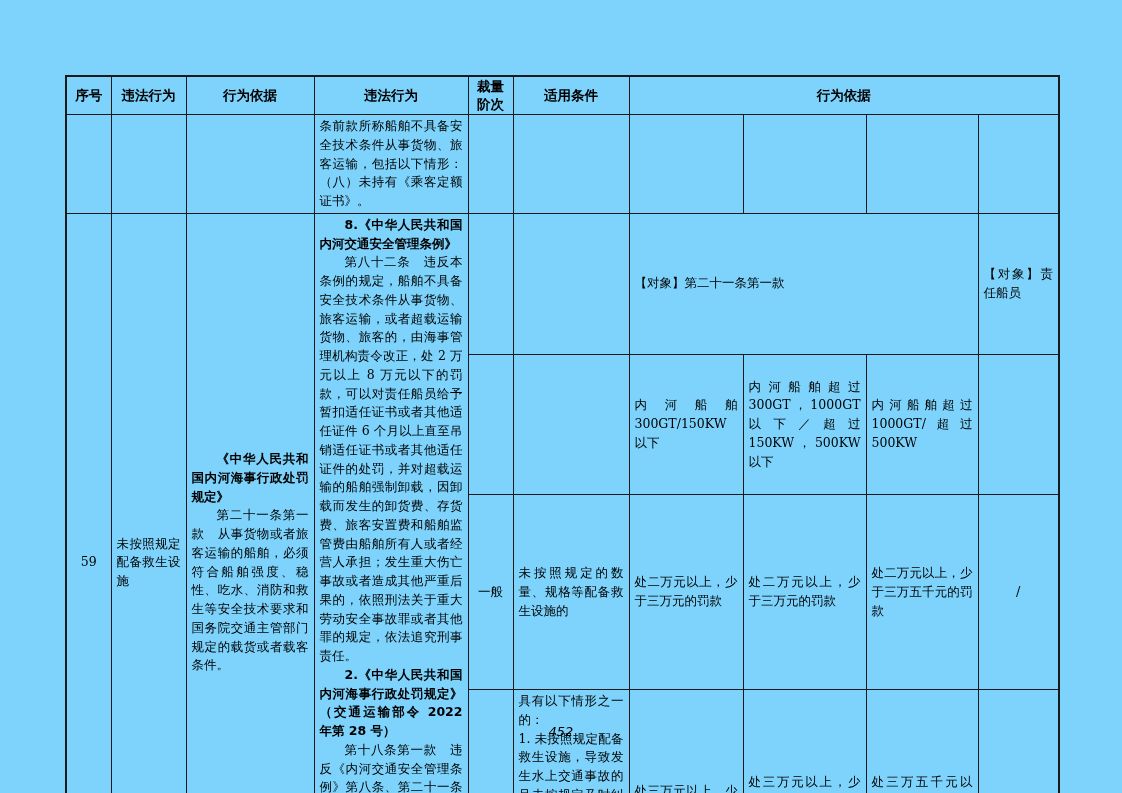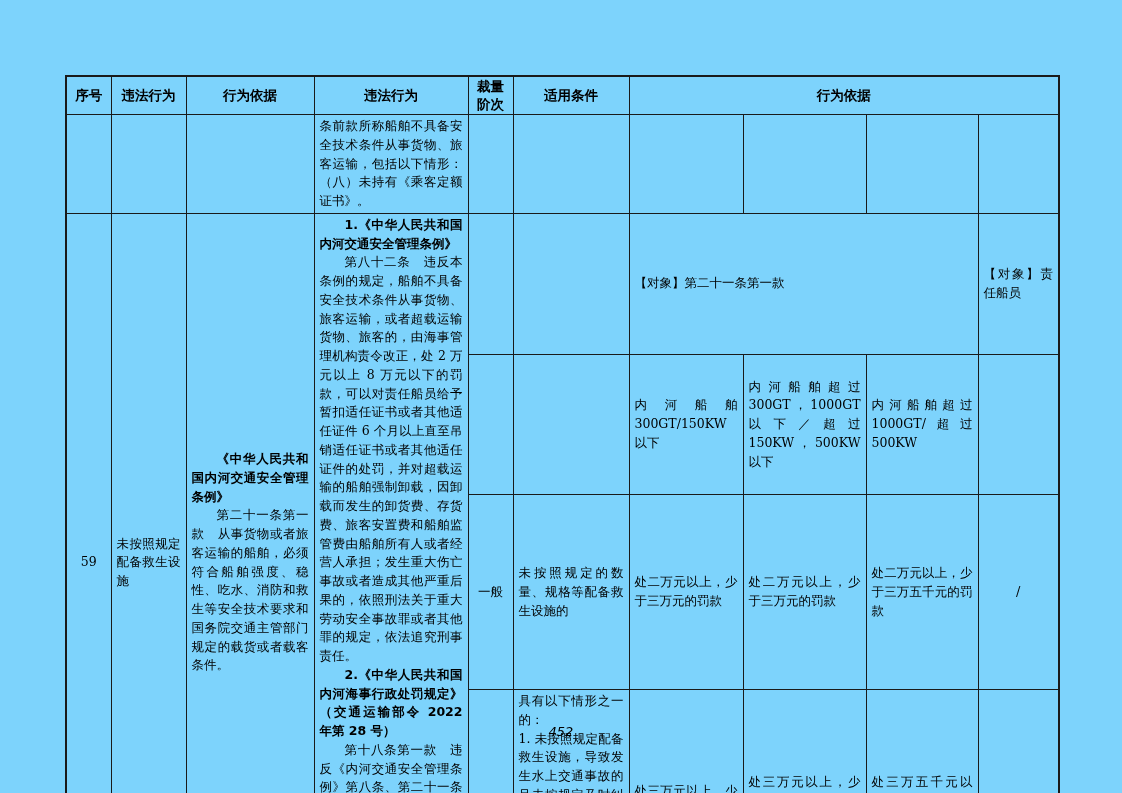--- a/index.html
+++ b/index.html
@@ -74,7 +74,7 @@
         <p>第二十一条第一款　从事货物或者旅客运输的船舶，必须符合船舶强度、稳性、吃水、消防和救生等安全技术要求和国务院交通主管部门规定的载货或者载客条件。</p>
       </td>
       <td rowspan="4" class="top">
-        <p class="bold-title">1.《中华人民共和国内河交通安全管理条例》</p>
+        <p class="bold-title">8.《中华人民共和国内河交通安全管理条例》</p>
         <p>第八十二条　违反本条例的规定，船舶不具备安全技术条件从事货物、旅客运输，或者超载运输货物、旅客的，由海事管理机构责令改正，处 2 万元以上 8 万元以下的罚款，可以对责任船员给予暂扣适任证书或者其他适任证件 6 个月以上直至吊销适任证书或者其他适任证件的处罚，并对超载运输的船舶强制卸载，因卸载而发生的卸货费、存货费、旅客安置费和船舶监管费由船舶所有人或者经营人承担；发生重大伤亡事故或者造成其他严重后果的，依照刑法关于重大劳动安全事故罪或者其他罪的规定，依法追究刑事责任。</p>
         <p class="bold-title">2.《中华人民共和国内河海事行政处罚规定》（交通运输部令 2022 年第 28 号）</p>
         <p>第十八条第一款　违反《内河交通安全管理条例》第八条、第二十一条的规定，船舶不具备安全技术条件从事货物、旅客运输，或者超载运输货物、超定额运输旅客，依照《内河交通安全管理条例》第八十二条</p>

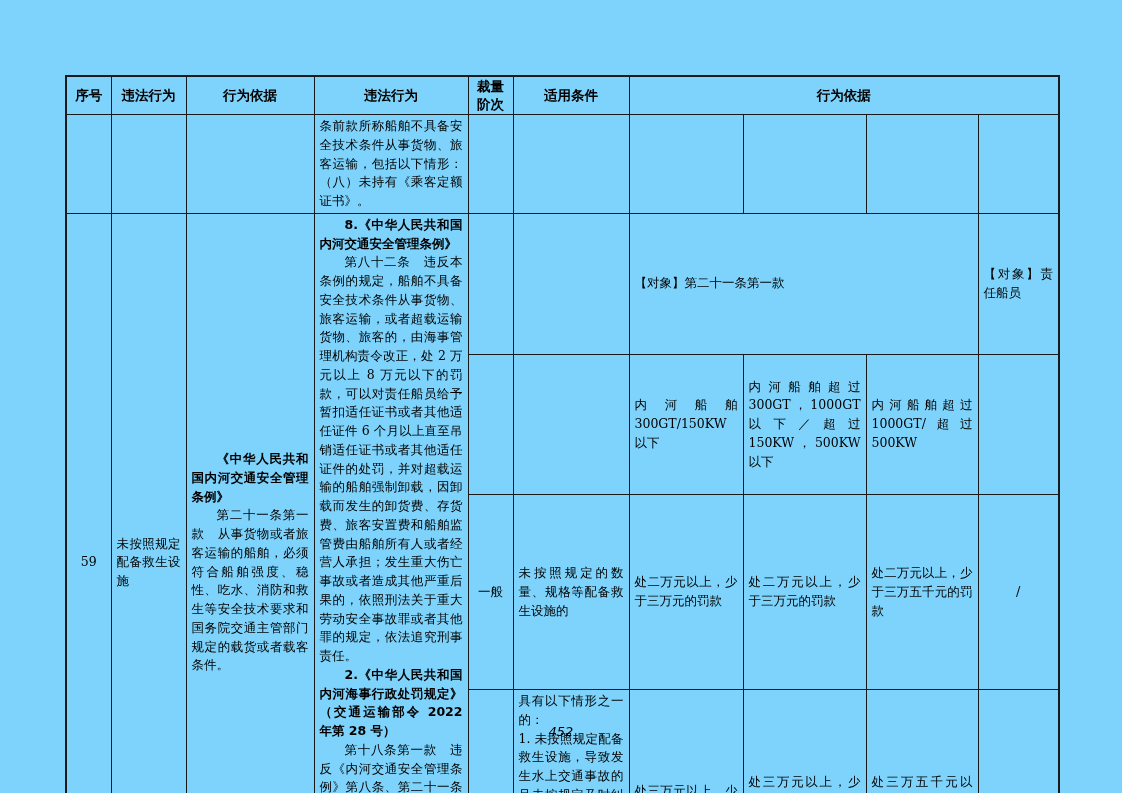--- a/index.html
+++ b/index.html
@@ -70,7 +70,7 @@
       <td rowspan="4" class="ctr">59</td>
       <td rowspan="4" class="just">未按照规定配备救生设施</td>
       <td rowspan="4">
-        <p class="bold-title">《中华人民共和国内河交通安全管理条例》</p>
+        <p class="bold-title">《中华人民共和国内河海事行政处罚规定》</p>
         <p>第二十一条第一款　从事货物或者旅客运输的船舶，必须符合船舶强度、稳性、吃水、消防和救生等安全技术要求和国务院交通主管部门规定的载货或者载客条件。</p>
       </td>
       <td rowspan="4" class="top">

